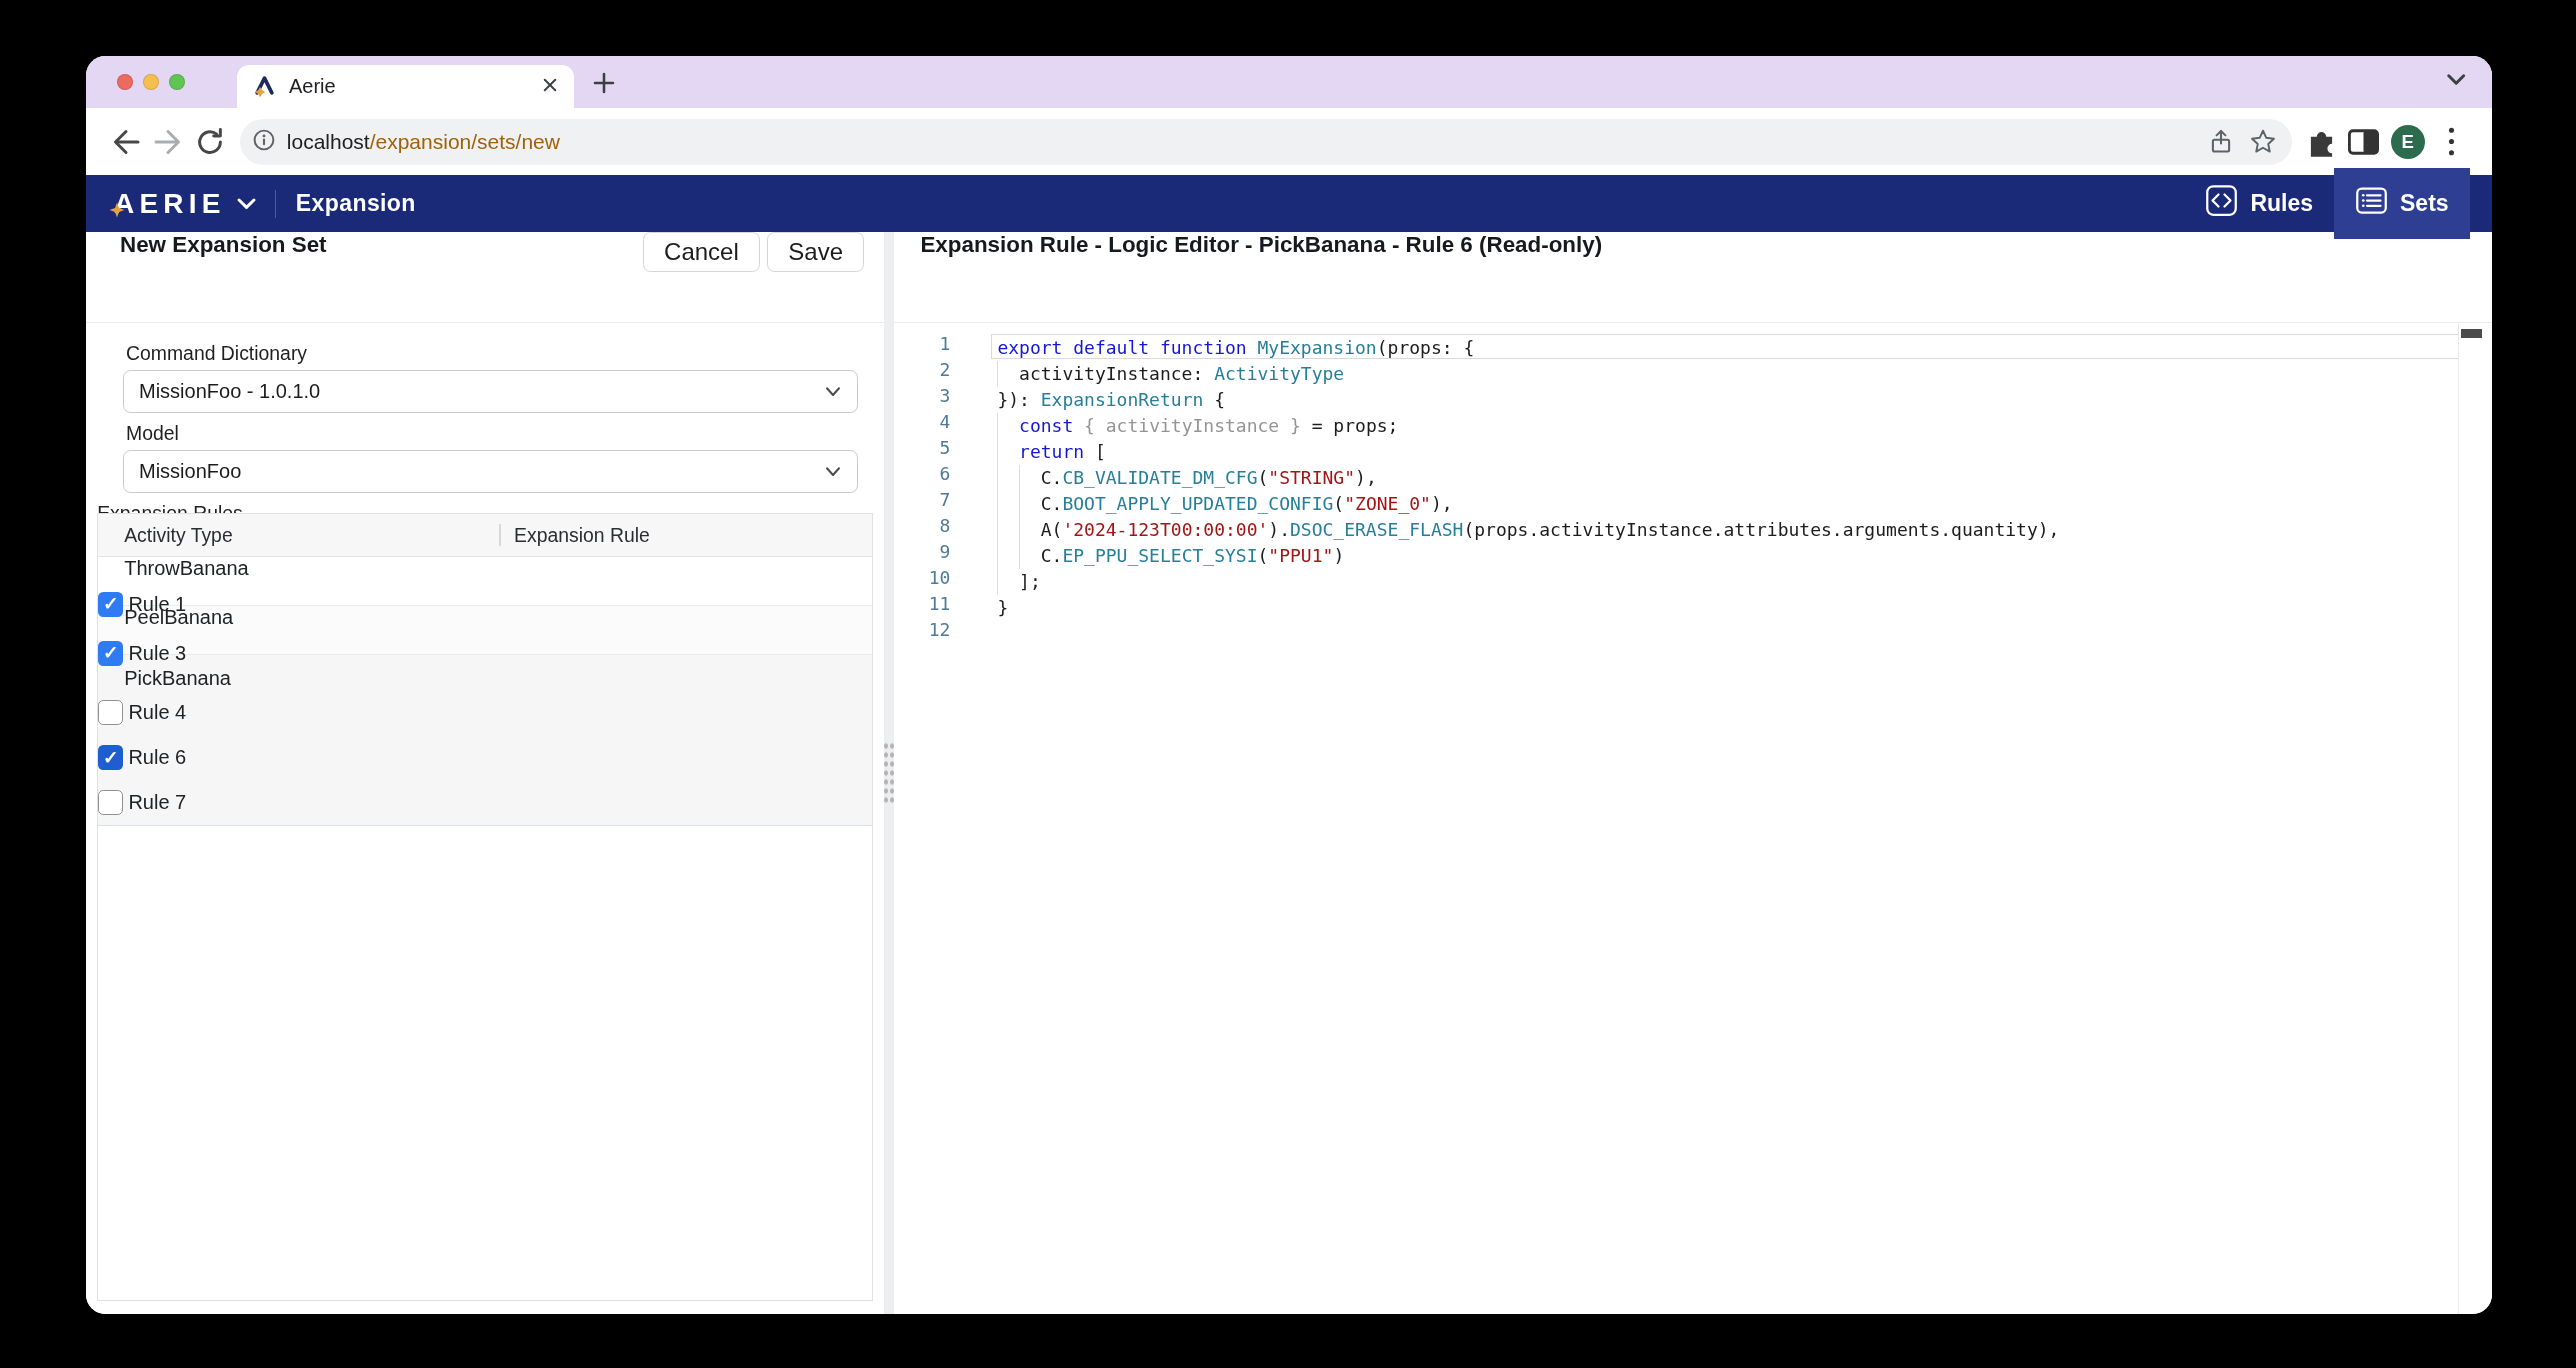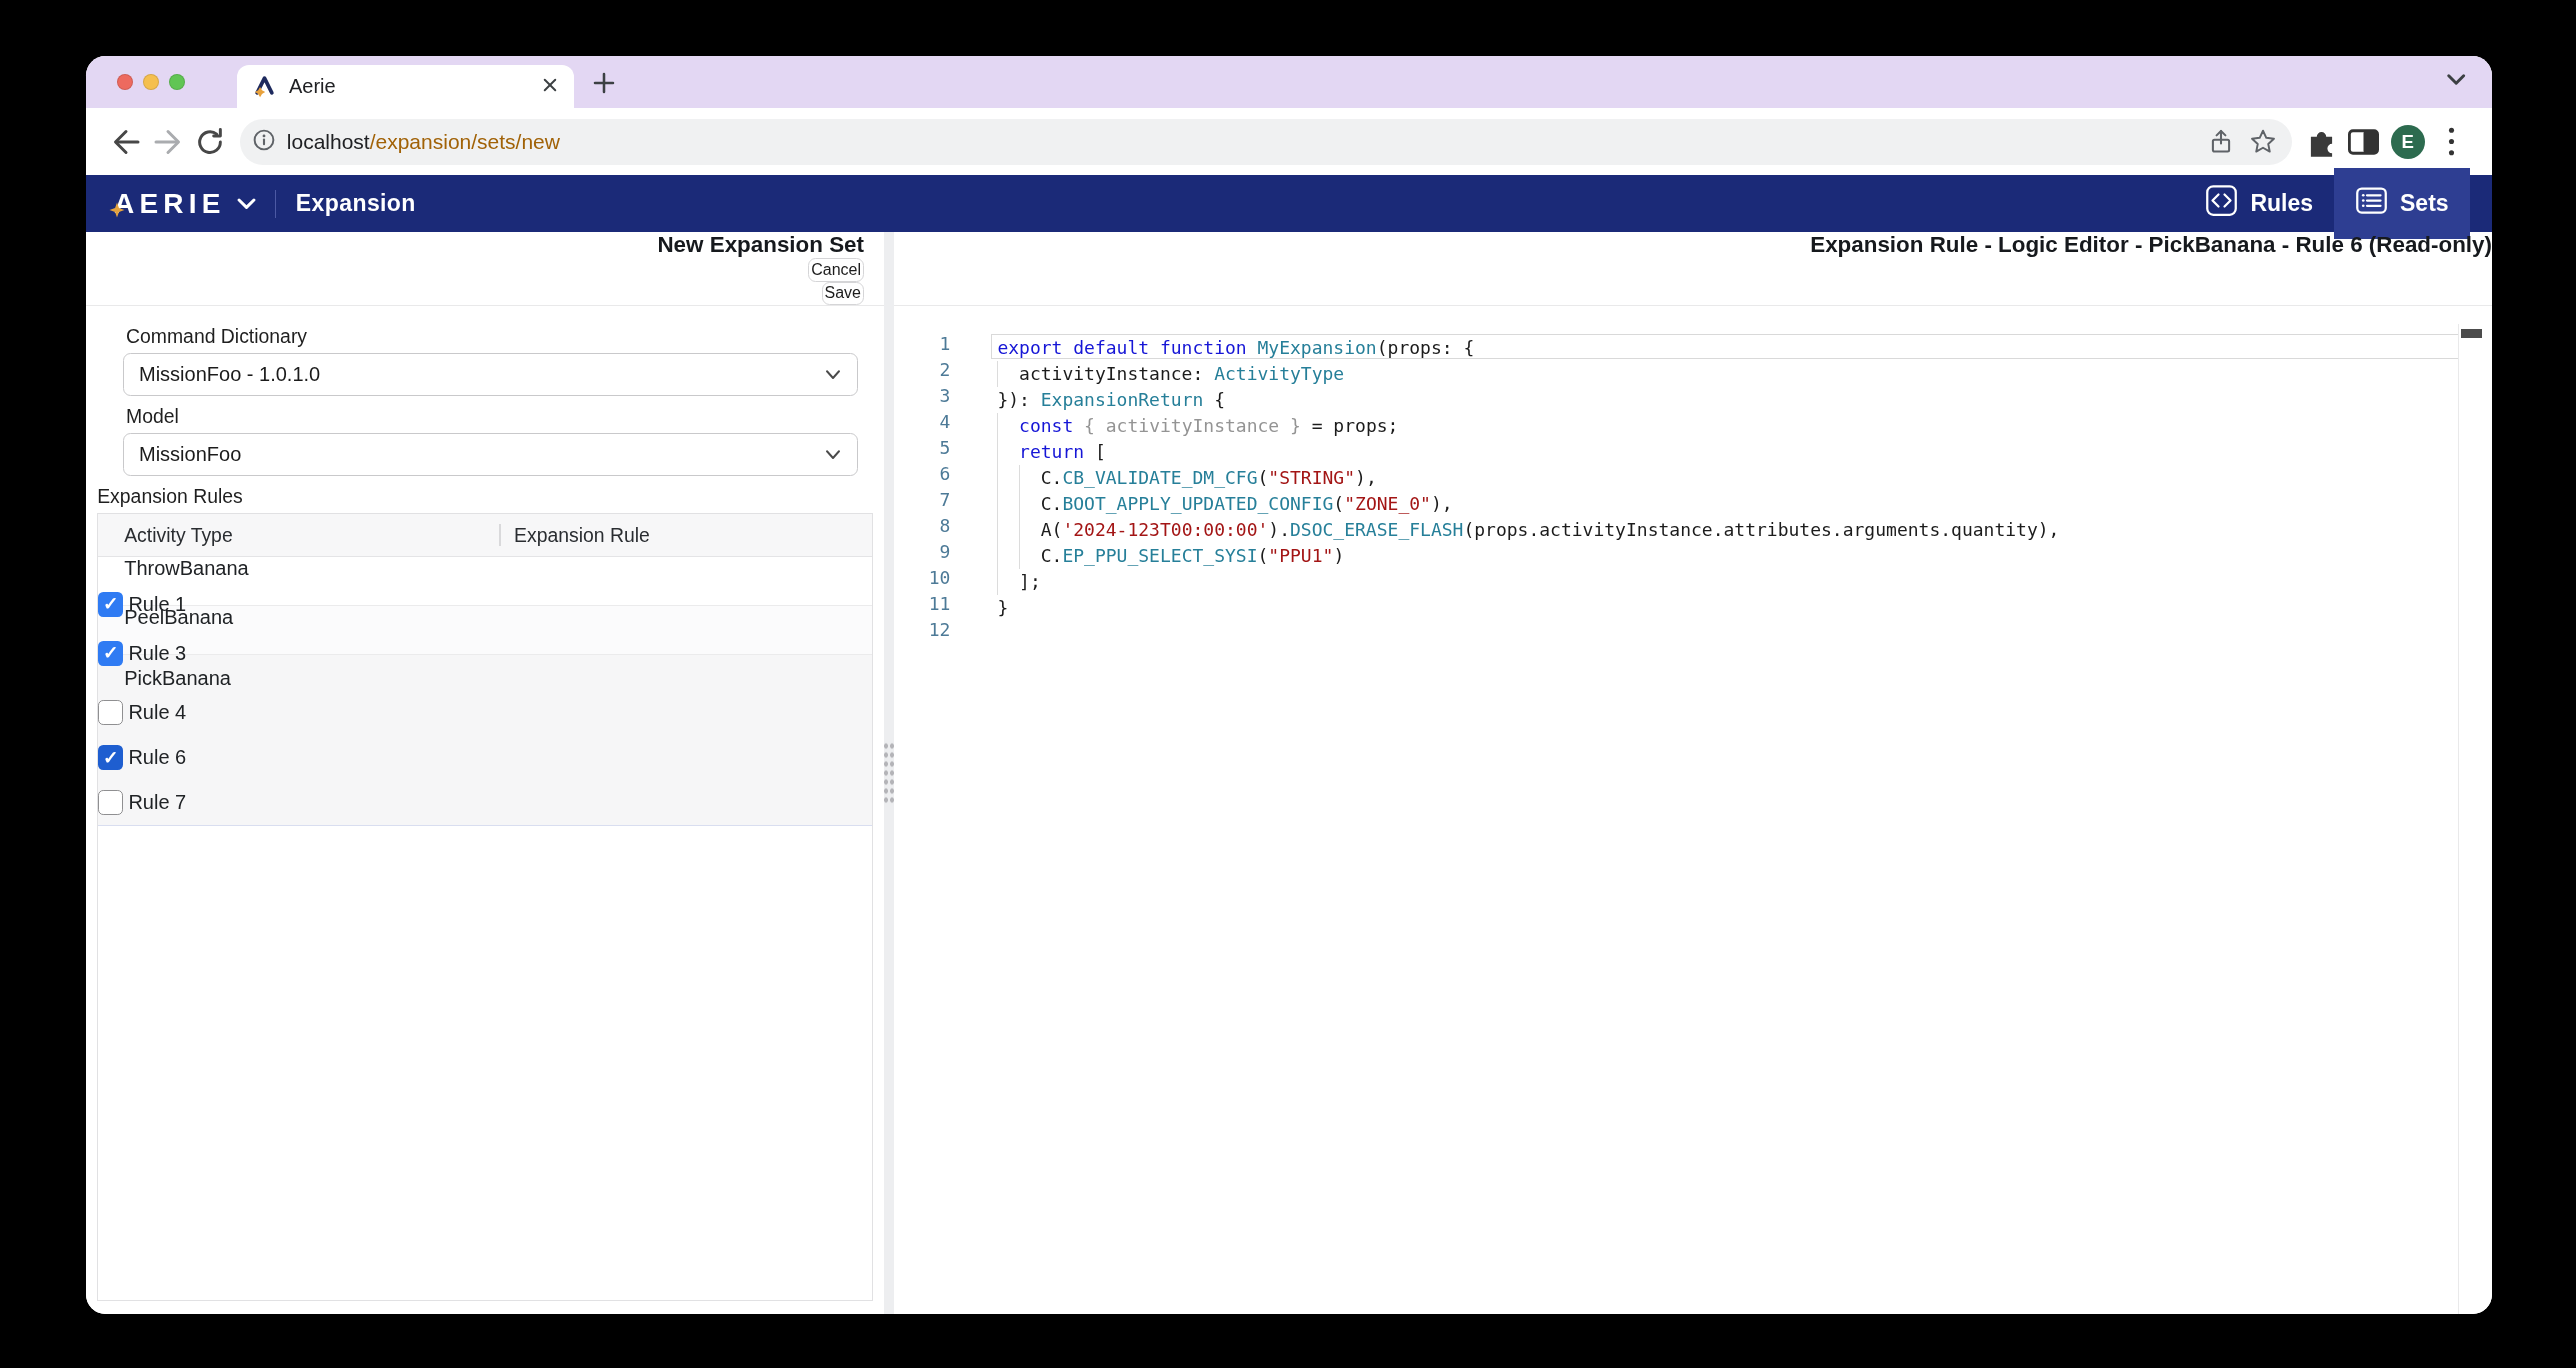--- a/index.html
+++ b/index.html
@@ -50,7 +50,7 @@
   .navbar-end{width:22.4px;height:57px;}
   
   .content{display:flex;height:1082px;background:#fff;}
-  .panel-head{height:74px;border-bottom:1.5px solid #e9e9ea;display:flex;align-items:flex-end;box-sizing:border-box;flex-direction:column;}
+  .panel-head{height:91px;border-bottom:1.5px solid #e9e9ea;display:flex;align-items:flex-start;box-sizing:border-box;}
   .panel-title{font-size:22.4px;font-weight:700;color:#16191d;}
   
   .left{width:798px;position:relative;flex:0 0 auto;}

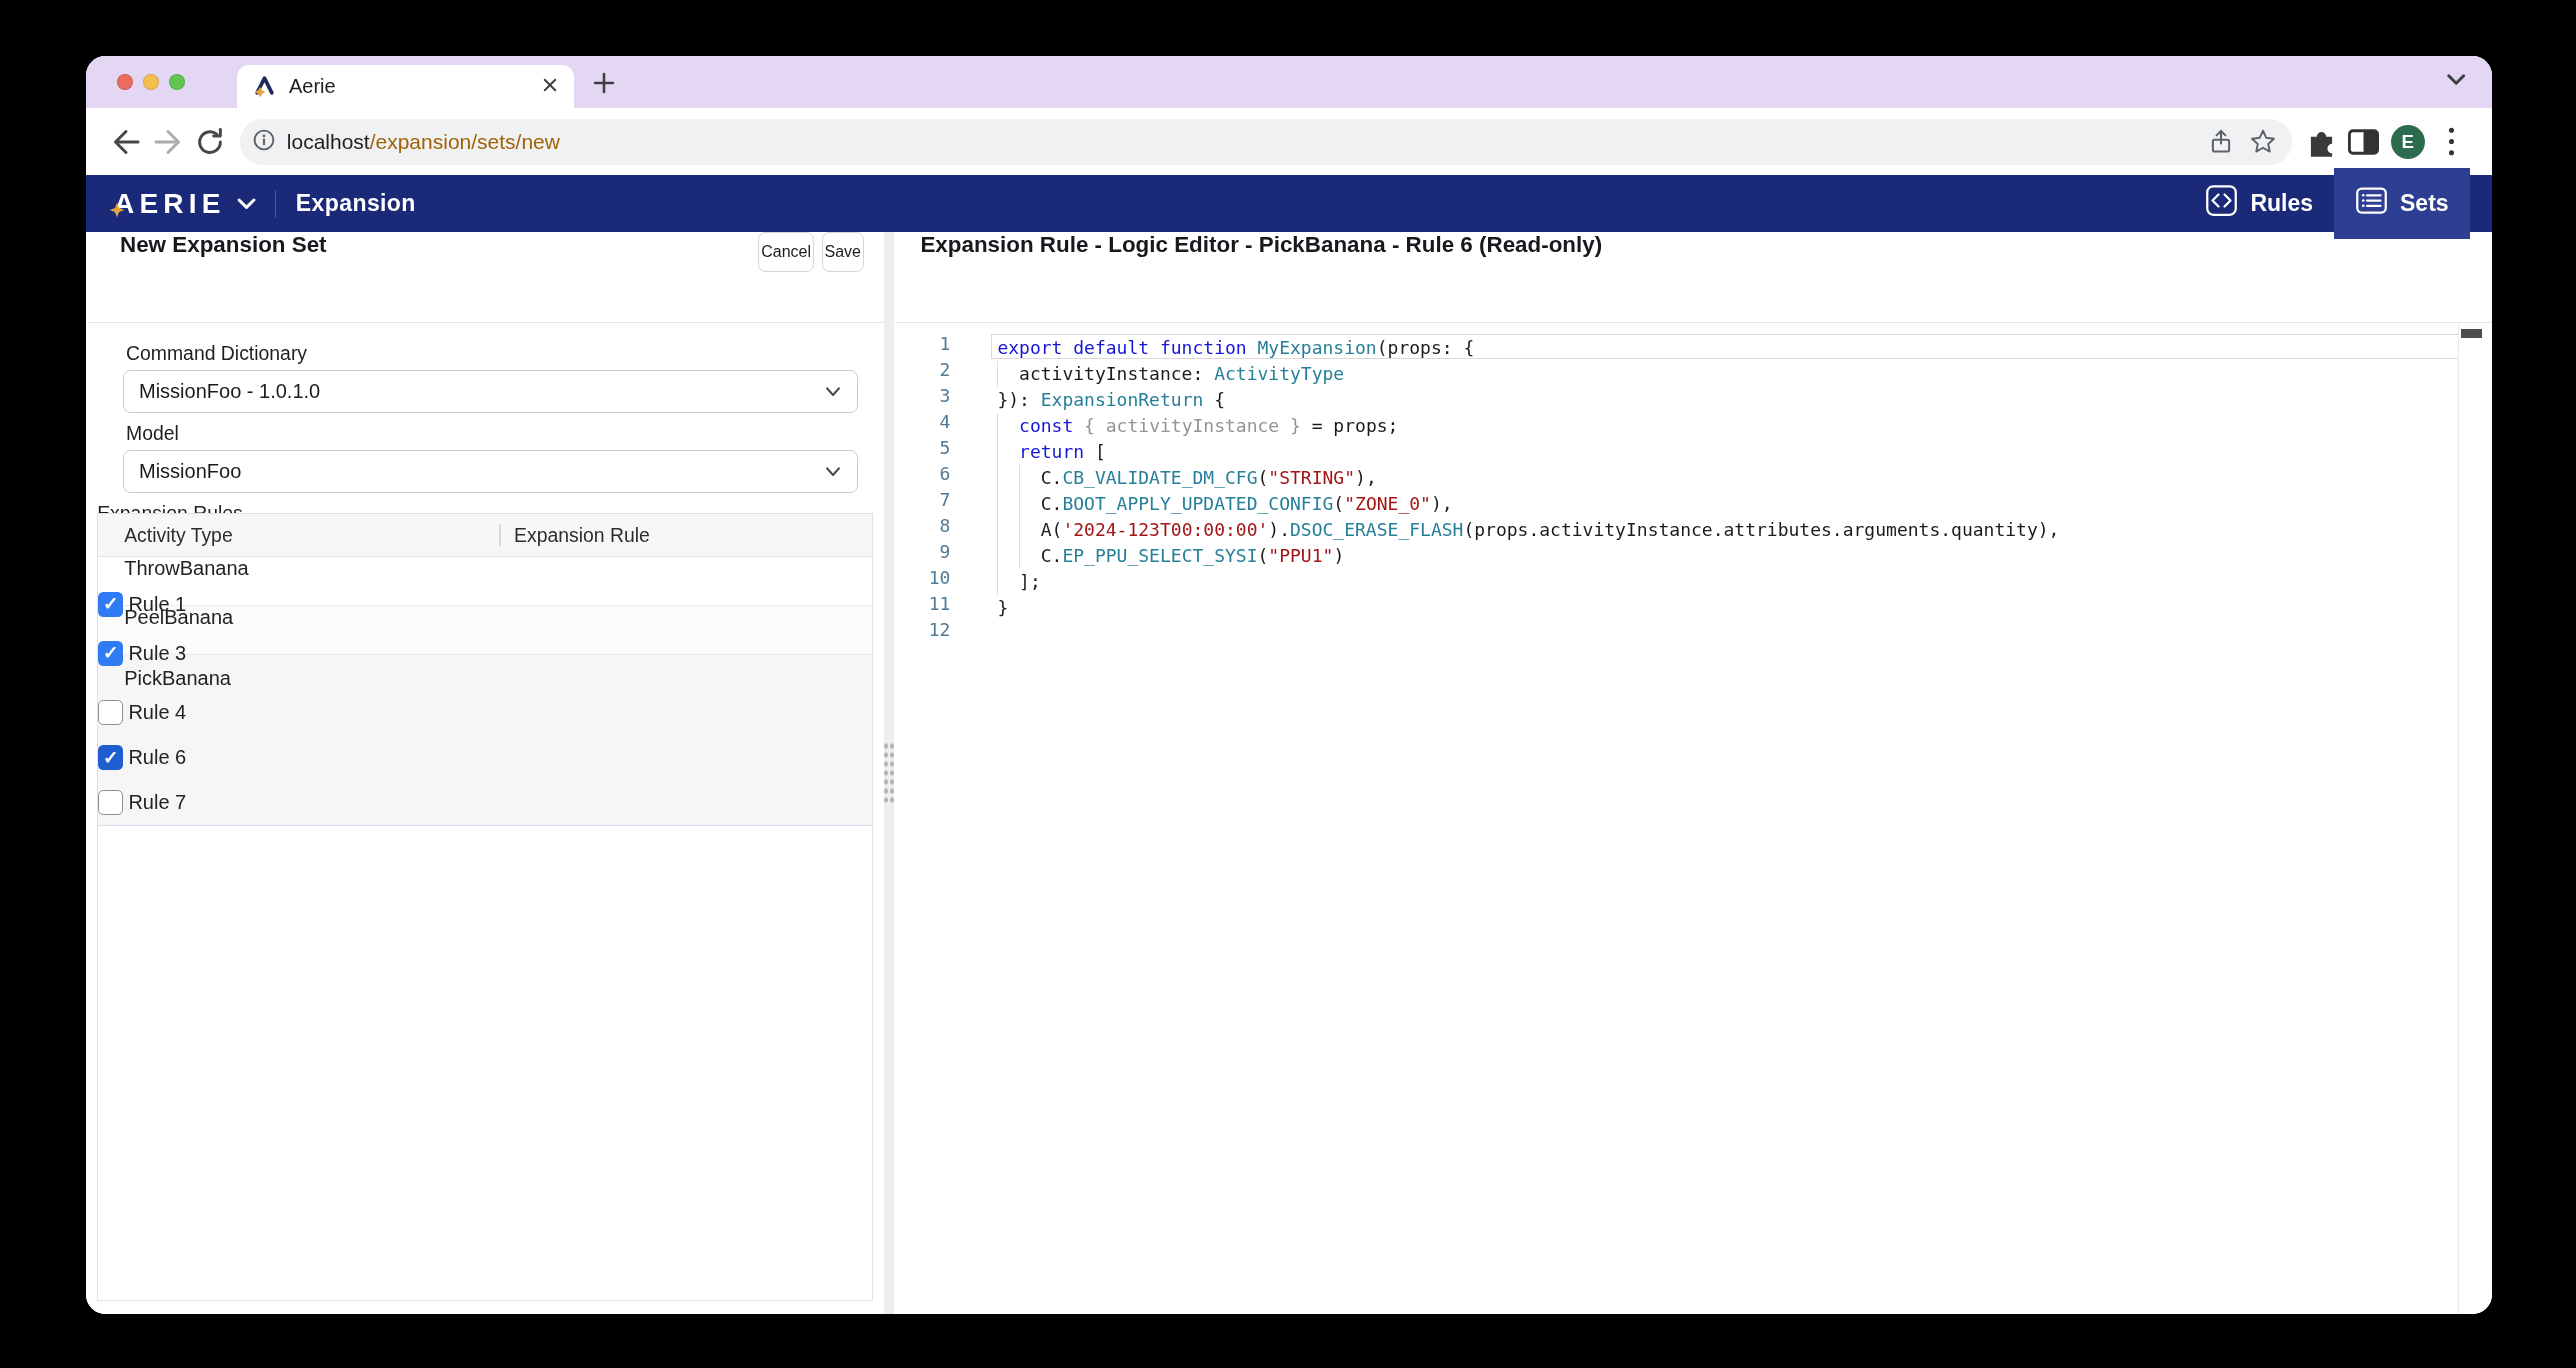--- a/index.html
+++ b/index.html
@@ -56,8 +56,8 @@
   .left{width:798px;position:relative;flex:0 0 auto;}
   .left .panel-head{padding:0 20px 0 34px;}
   .left .panel-title{flex:1;}
-  .btn{height:40px;padding:0 2px;border:1.5px solid #d5d5d7;border-radius:7.5px;background:#fff;
-       font-size:16px;font-weight:500;color:#1c1c1c;display:flex;align-items:center;box-sizing:border-box;}
+  .btn{height:40px;padding:0 20px;border:1.5px solid #d5d5d7;border-radius:7.5px;background:#fff;
+       font-size:24px;font-weight:500;color:#1c1c1c;display:flex;align-items:center;box-sizing:border-box;}
   .btn + .btn{margin-left:7.5px;}
   .form{padding:19.4px 26px 0 37px;}
   .field-label{font-size:19.4px;color:#1f1f1f;margin:0 0 5.2px 3px;line-height:22.4px;}

